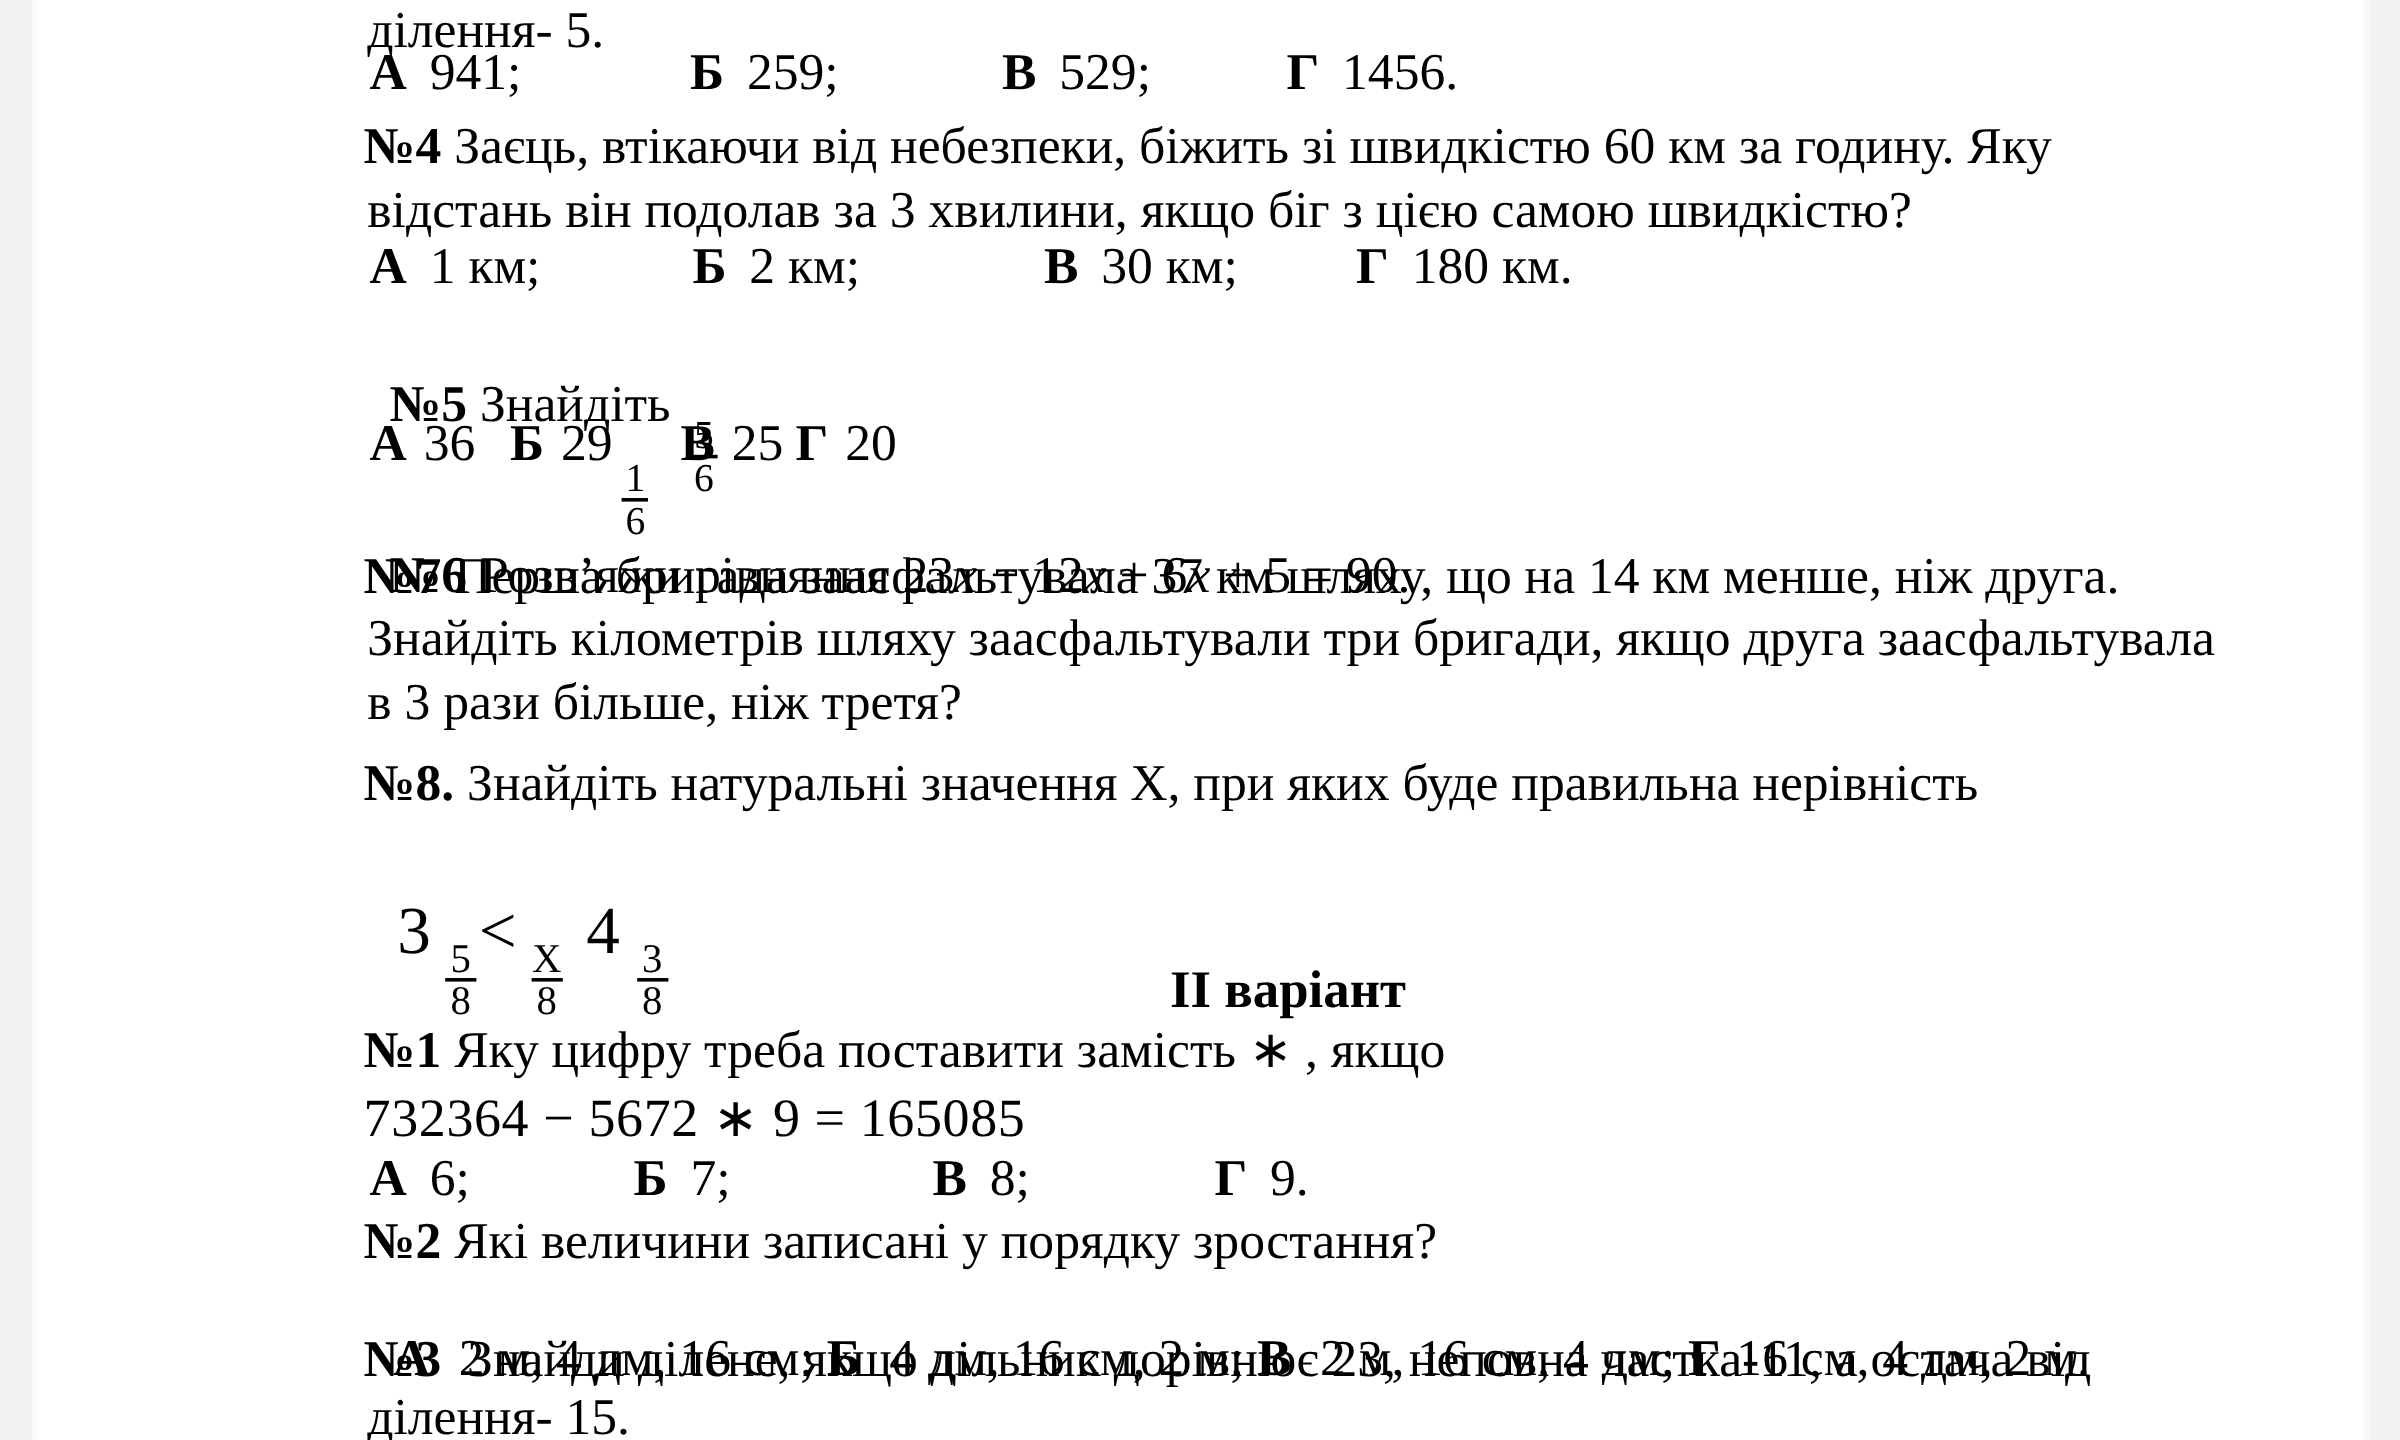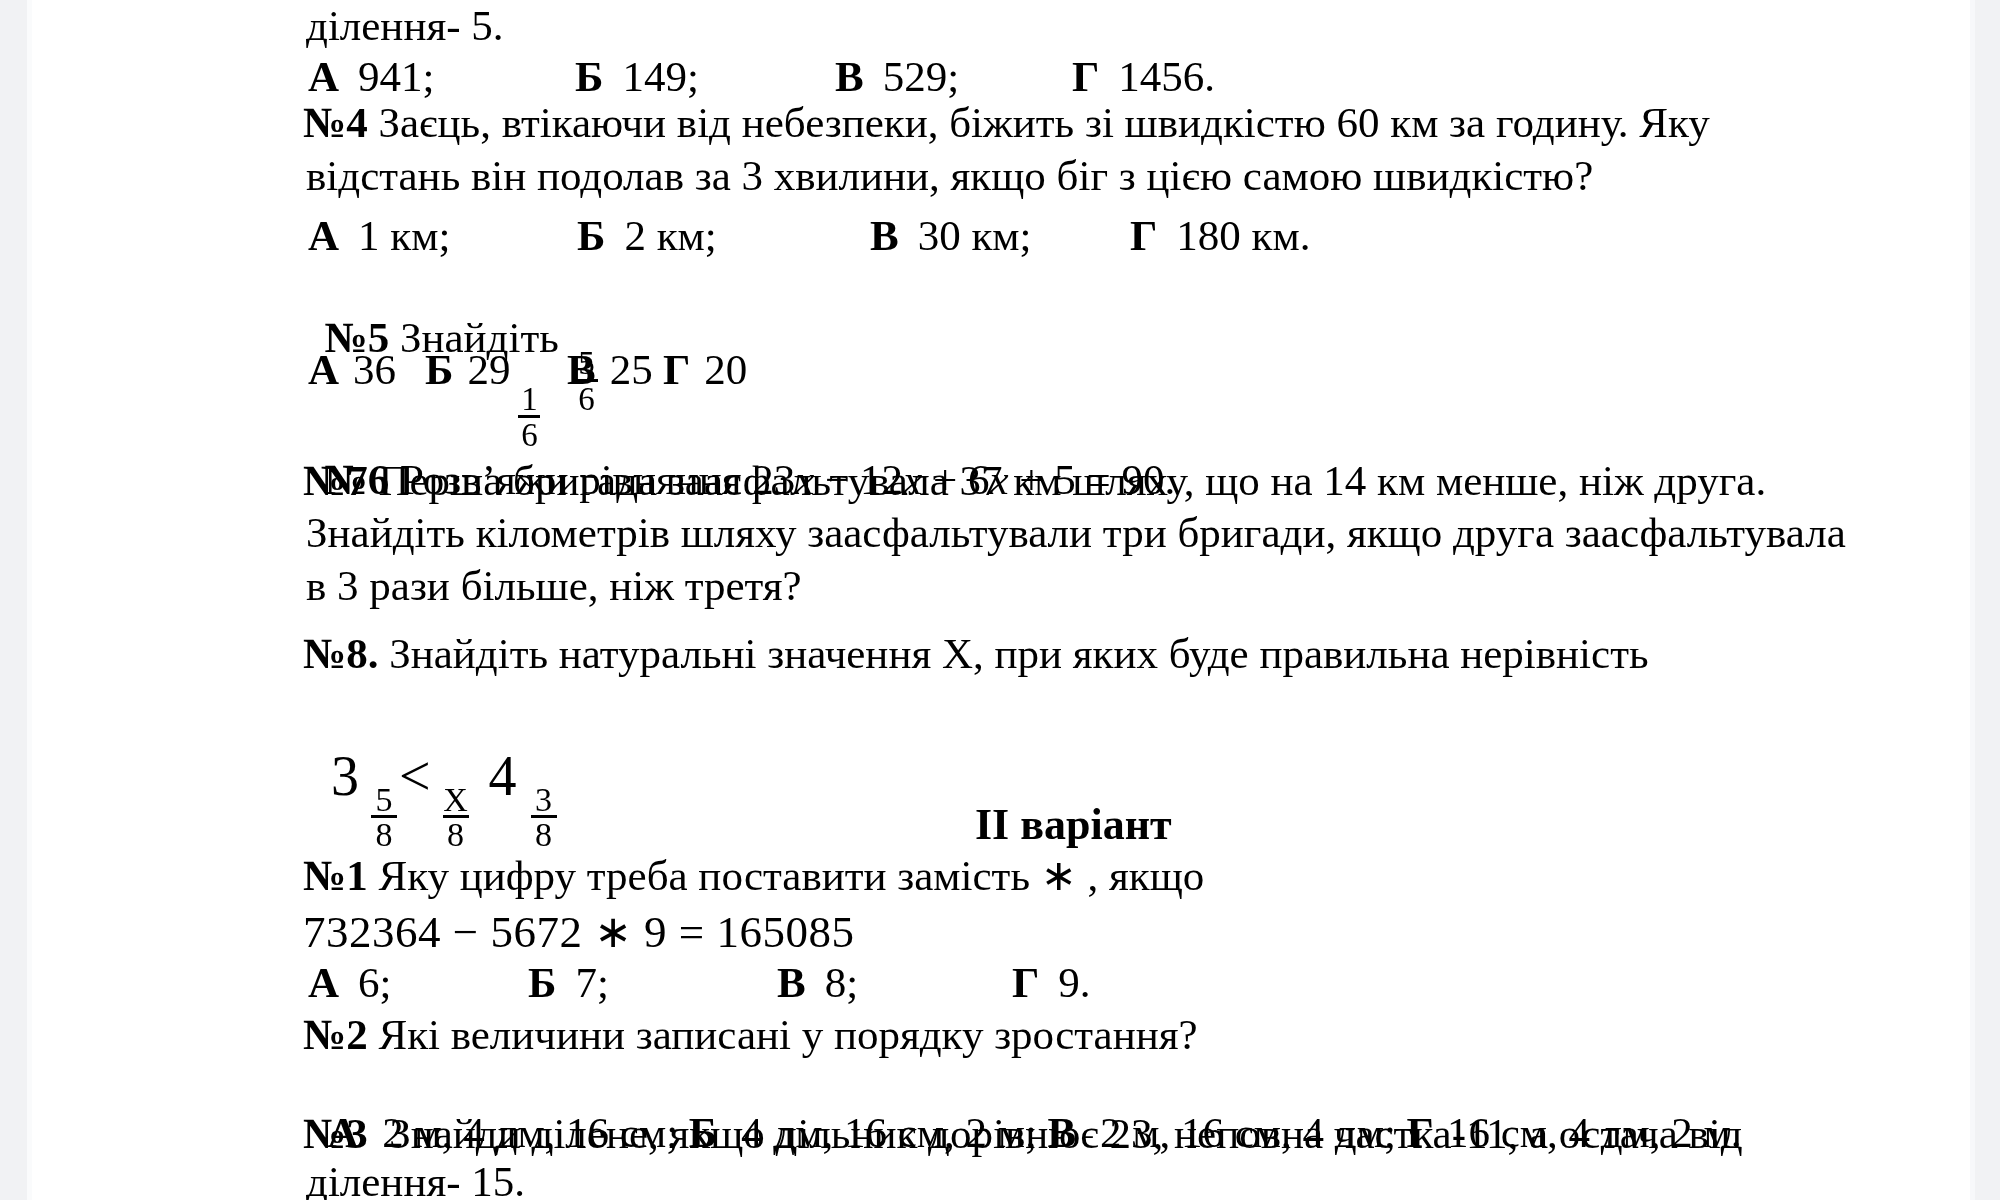--- a/index.html
+++ b/index.html
@@ -50,7 +50,7 @@
   .eqline{font-size:45px;letter-spacing:0.5px;}
 
   
-  .l1{top:1px;}   .l2{top:52px;}  .l3{top:98px;}   .l4{top:151px;}
+  .l1{top:1px;}   .l2{top:36px;}  .l3{top:98px;}   .l4{top:151px;}
   .l5{top:211px;} .l6{top:262px;} .l7{top:345px;}  .l8{top:404px;}
   .l9{top:456px;} .l10{top:508px;}.l11{top:561px;} .l12{top:629px;}
   .l13{top:677px;}.l15{top:799px;}.l16{top:851px;} .l17{top:906px;}

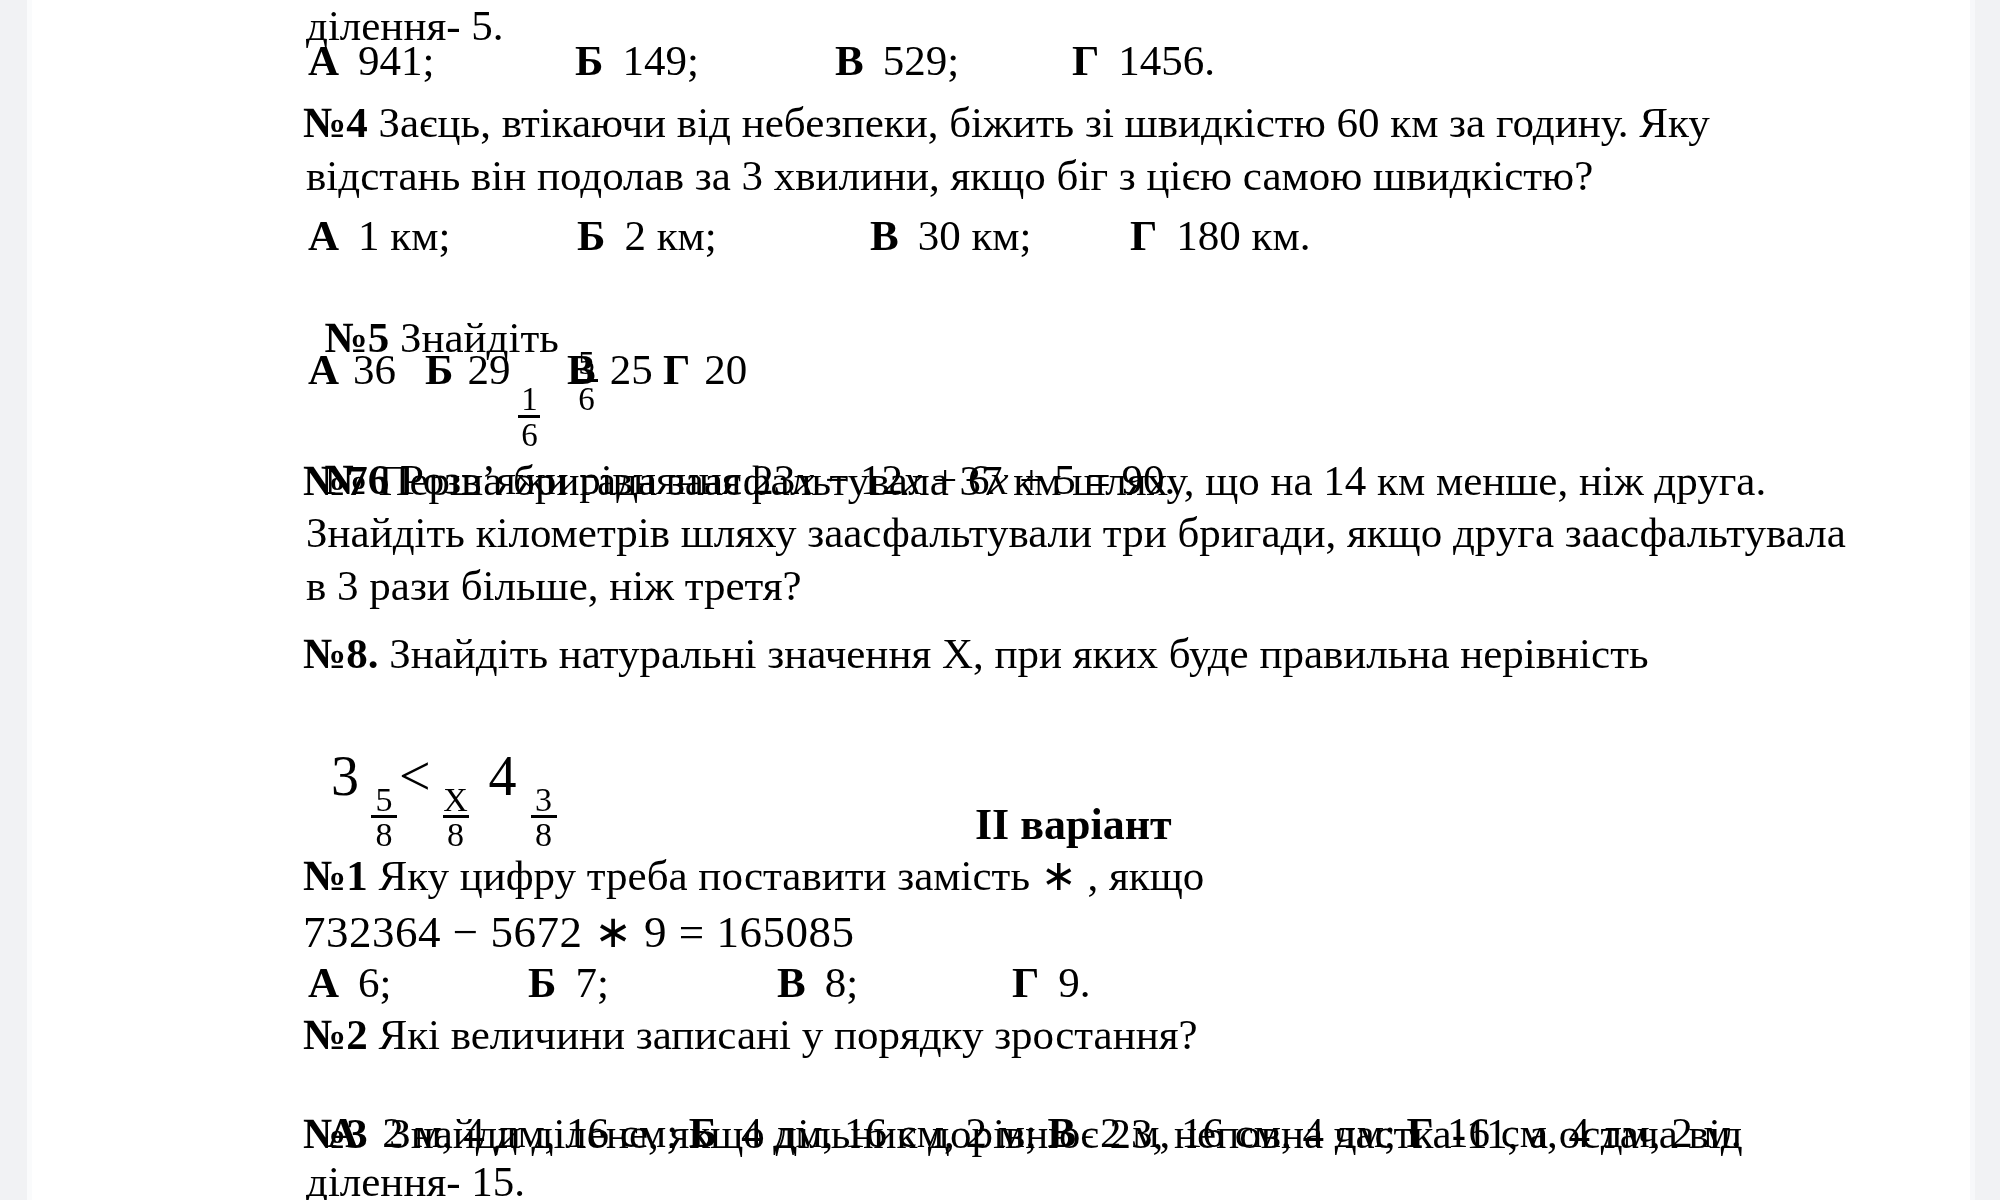--- a/index.html
+++ b/index.html
@@ -68,7 +68,7 @@
 
 <div class="line l2">
   <span class="opt" style="left:308px"><span class="letter">А</span><span>941;</span></span>
-  <span class="opt" style="left:575px"><span class="letter">Б</span><span>149;</span></span>
+  <span class="opt" style="left:575px"><span class="letter">Б</span><span>259;</span></span>
   <span class="opt" style="left:835px"><span class="letter">В</span><span>529;</span></span>
   <span class="opt" style="left:1072px"><span class="letter">Г</span><span>1456.</span></span>
 </div>

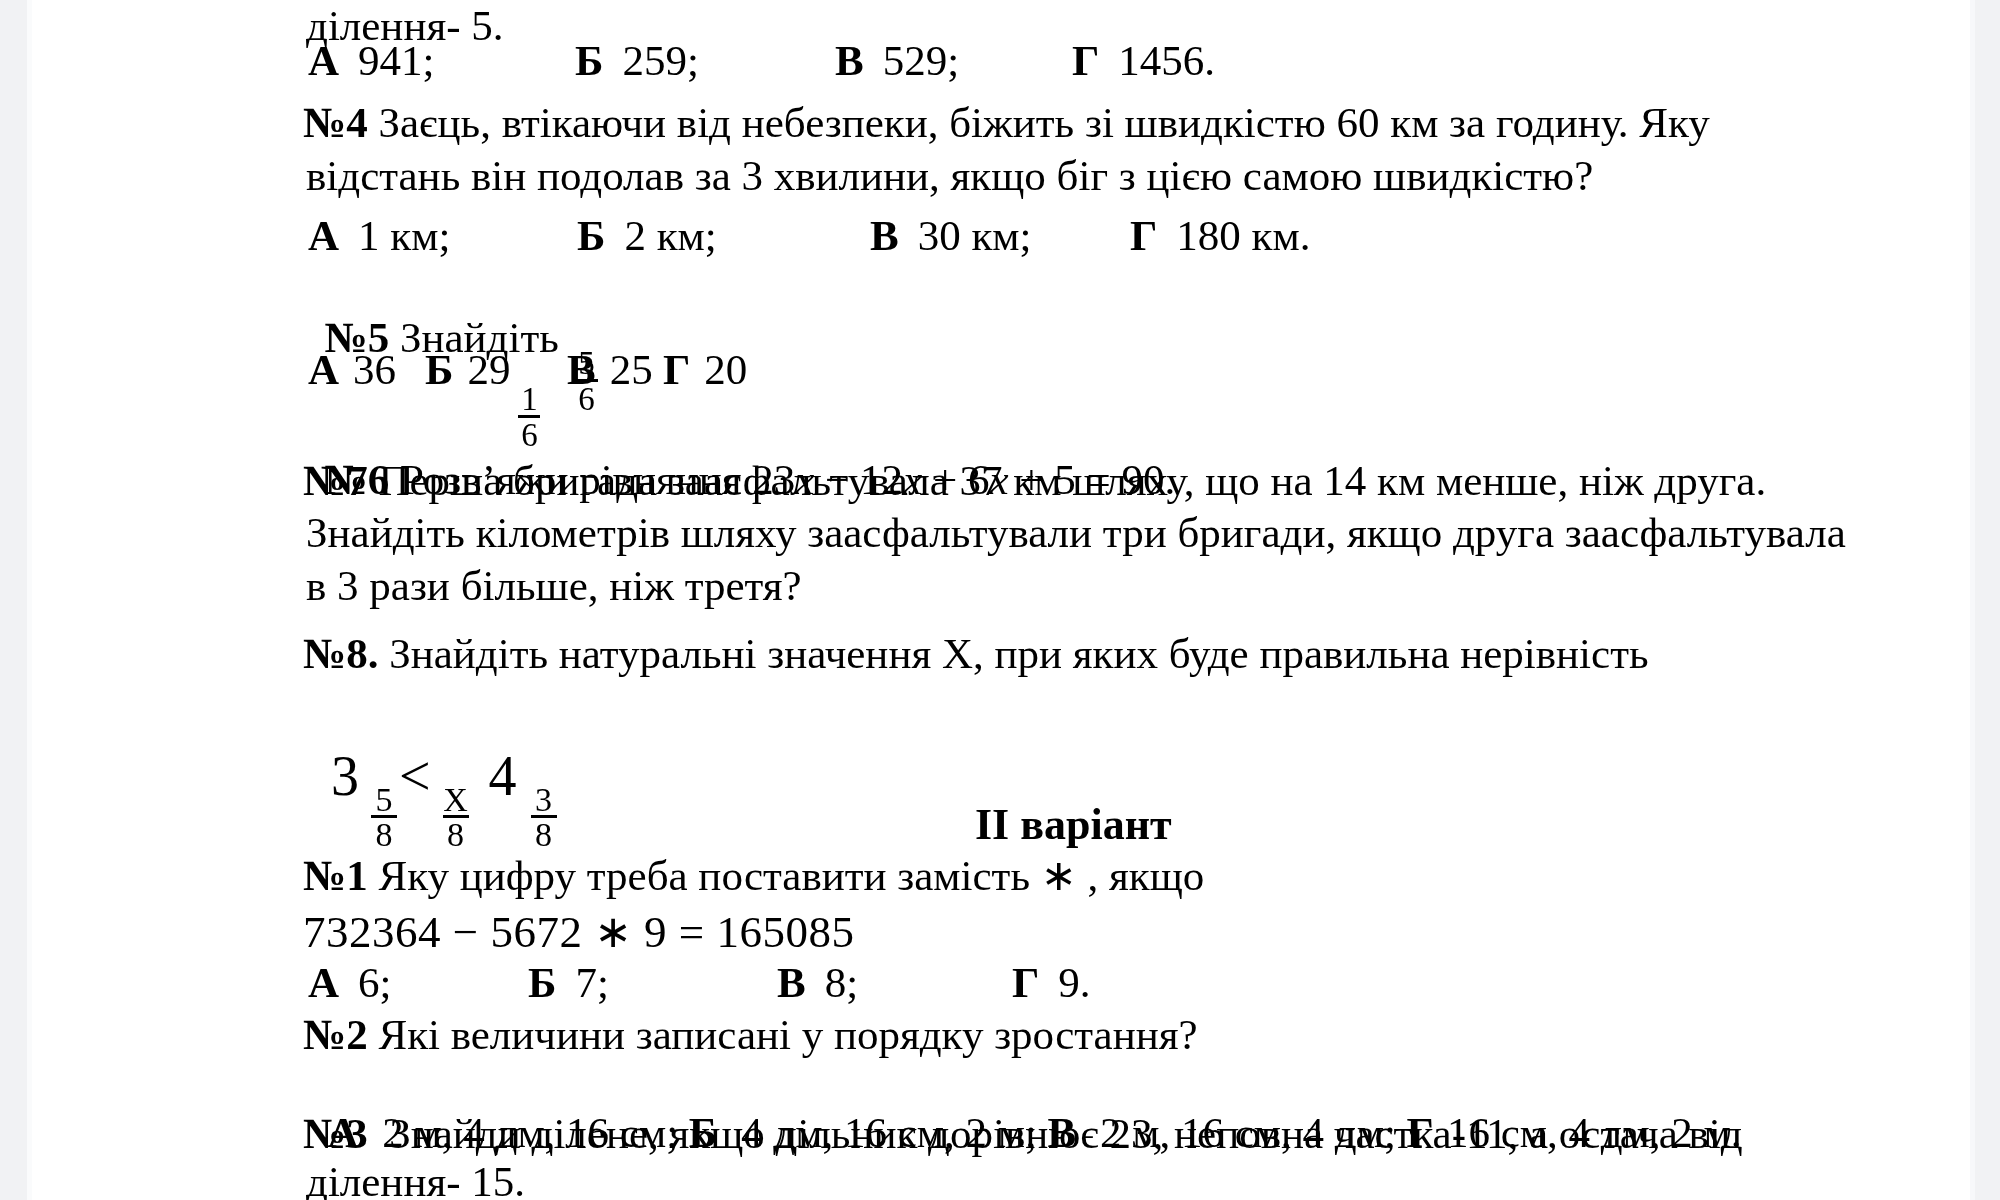--- a/index.html
+++ b/index.html
@@ -51,7 +51,7 @@
 
   
   .l1{top:1px;}   .l2{top:36px;}  .l3{top:98px;}   .l4{top:151px;}
-  .l5{top:211px;} .l6{top:262px;} .l7{top:345px;}  .l8{top:404px;}
+  .l5{top:198px;} .l6{top:262px;} .l7{top:345px;}  .l8{top:404px;}
   .l9{top:456px;} .l10{top:508px;}.l11{top:561px;} .l12{top:629px;}
   .l13{top:677px;}.l15{top:799px;}.l16{top:851px;} .l17{top:906px;}
   .l18{top:958px;padding-left:35px;}.l19{top:1010px;}.l20{top:1057px;}.l21{top:1109px;}

